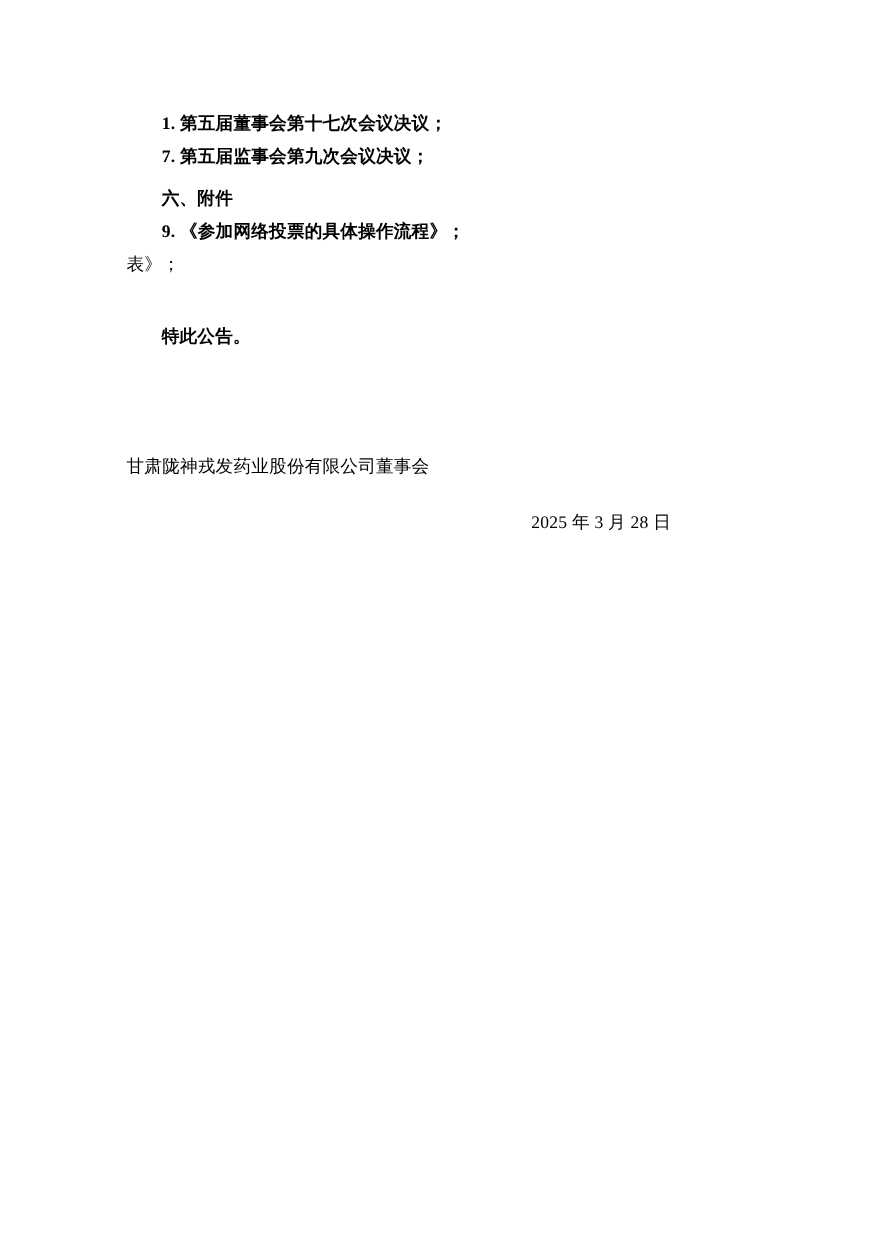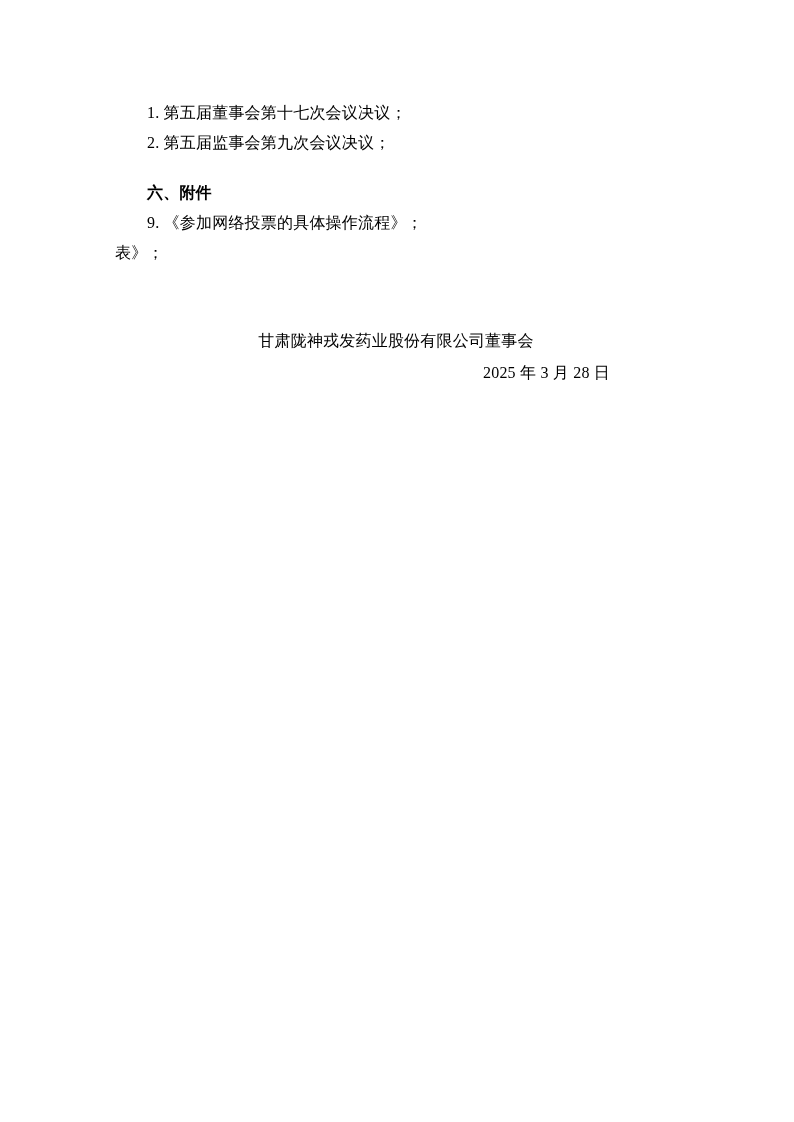--- a/index.html
+++ b/index.html
@@ -31,6 +31,7 @@
   }
   .indent {
     text-indent: 32px;
+    font-weight: bold;
   }
   .heading {
     font-weight: bold;

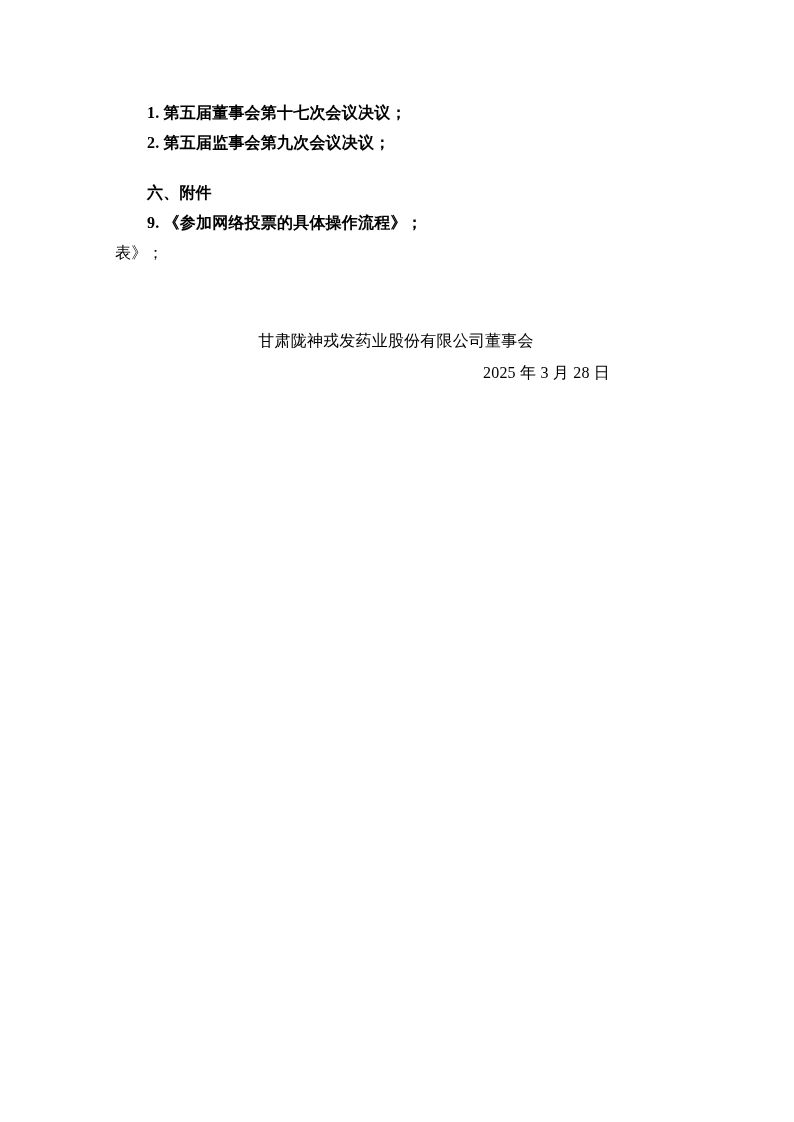--- a/index.html
+++ b/index.html
@@ -62,7 +62,7 @@
 
     <div class="line indent">1. 第五届董事会第十七次会议决议；</div>
 
-    <div class="line indent">2. 第五届监事会第九次会议决议；</div>
+    <div class="line indent">7. 第五届监事会第九次会议决议；</div>
 
 
     <div class="line heading">六、附件</div>

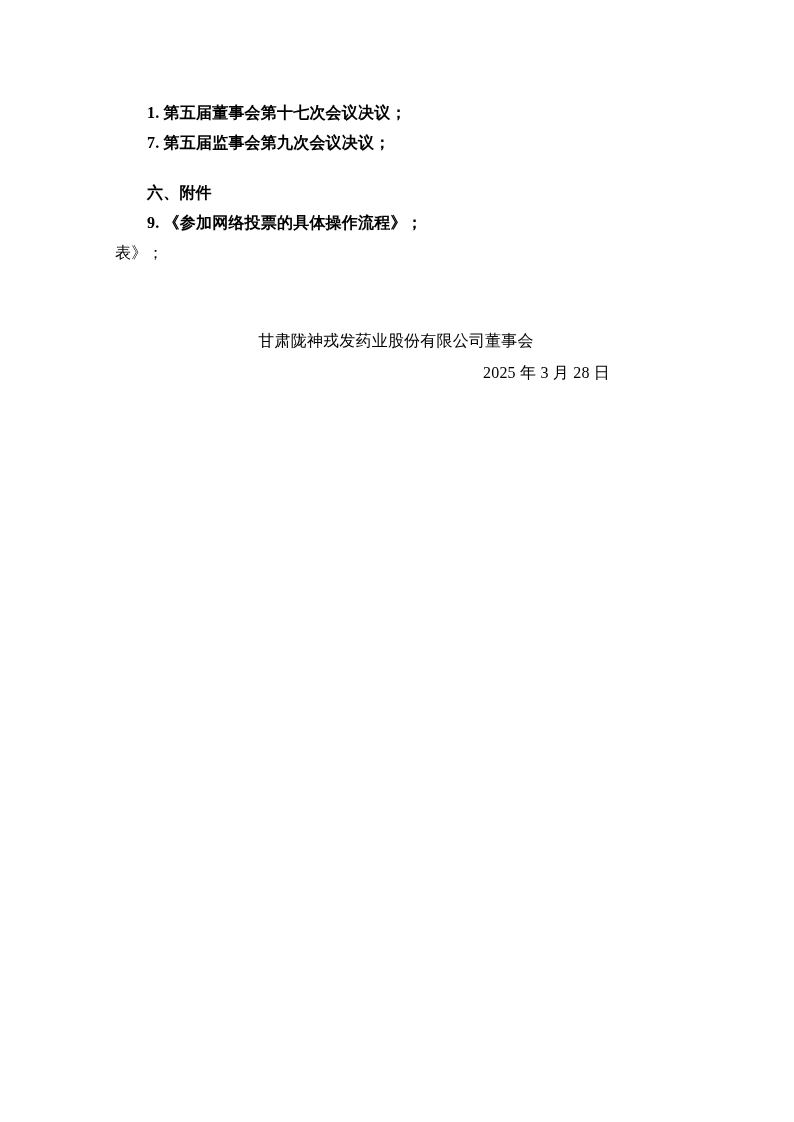--- a/index.html
+++ b/index.html
@@ -36,7 +36,7 @@
   .heading {
     font-weight: bold;
     text-indent: 32px;
-    margin-top: 20px;
+    margin-top: 8px;
   }
   .flush {
     text-indent: 0;

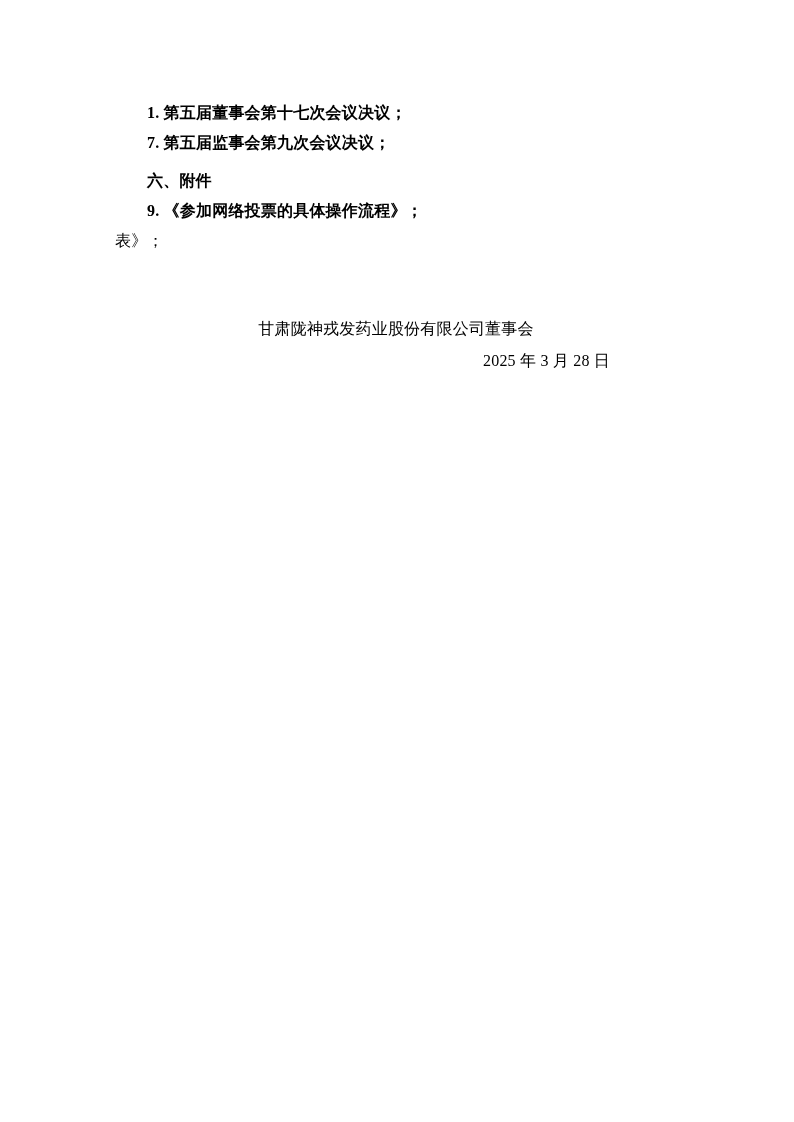--- a/index.html
+++ b/index.html
@@ -73,6 +73,7 @@
     <div class="line flush">表》；</div>
 
 
+    <div class="line indent closing">特此公告。</div>
 
     <div class="line sig-company">甘肃陇神戎发药业股份有限公司董事会</div>
 

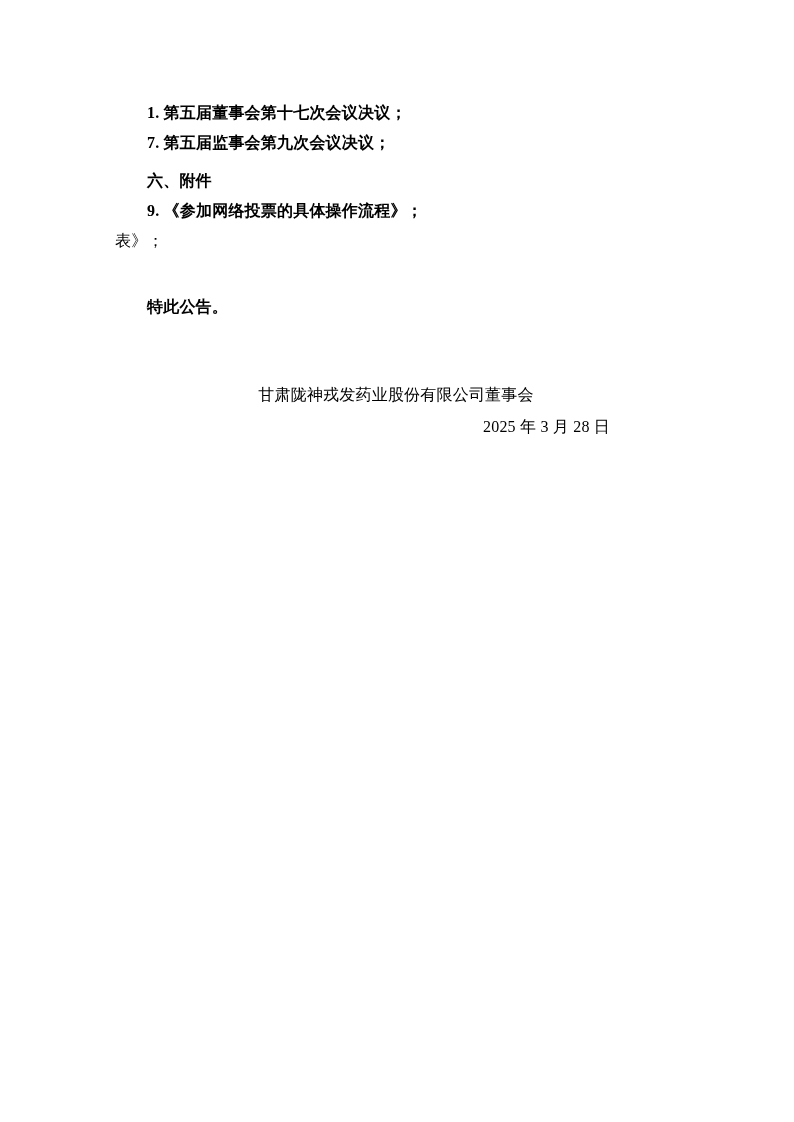--- a/index.html
+++ b/index.html
@@ -45,8 +45,8 @@
     margin-top: 36px;
   }
   .sig-company {
-    margin-top: 58px;
-    text-align: center;
+    margin-top: 88px;
+    text-align: left;
   }
   .sig-date {
     margin-top: 2px;

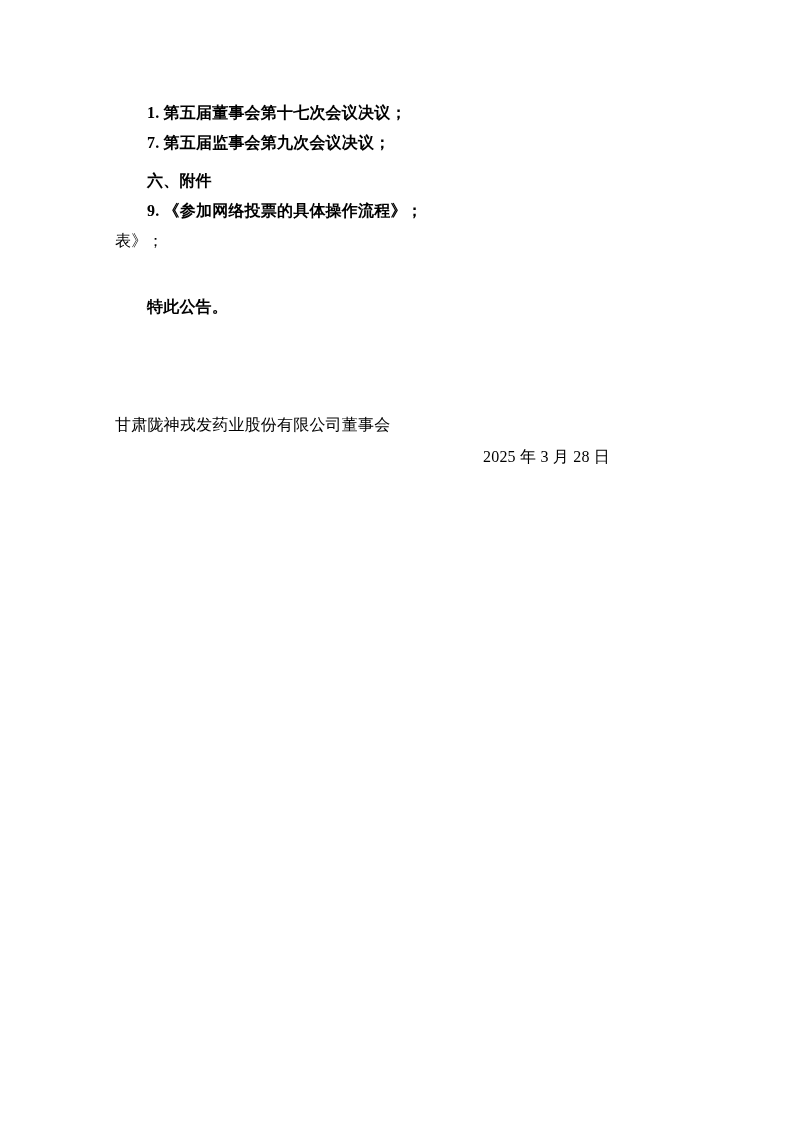--- a/index.html
+++ b/index.html
@@ -49,7 +49,7 @@
     text-align: left;
   }
   .sig-date {
-    margin-top: 2px;
+    margin-top: 21px;
     text-align: right;
     padding-right: 67px;
   }

